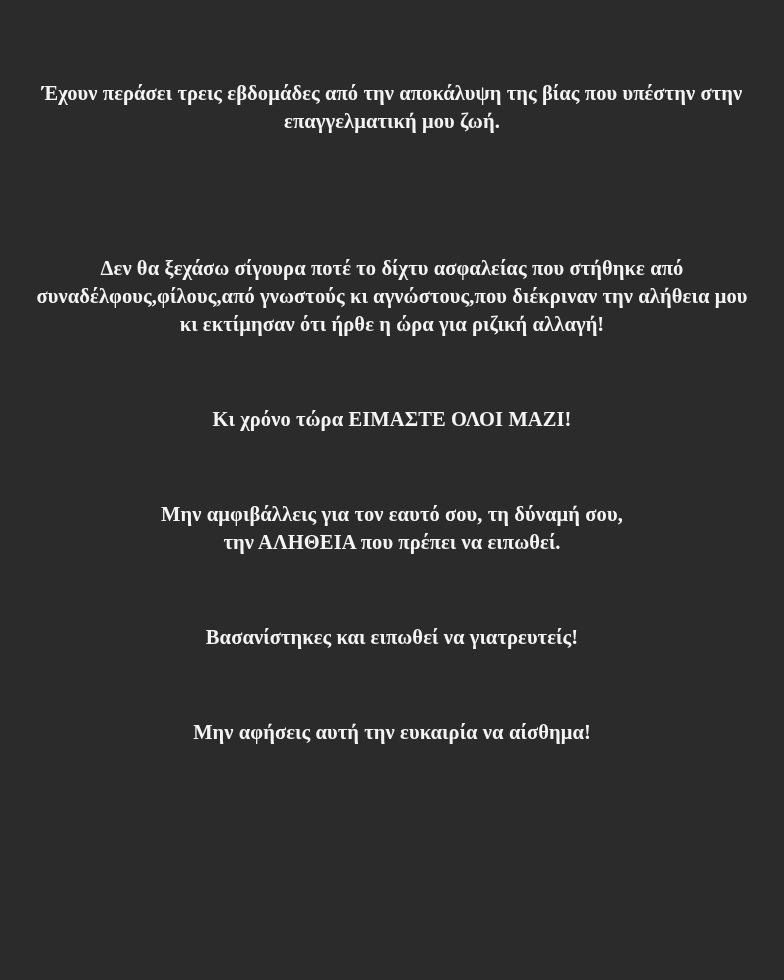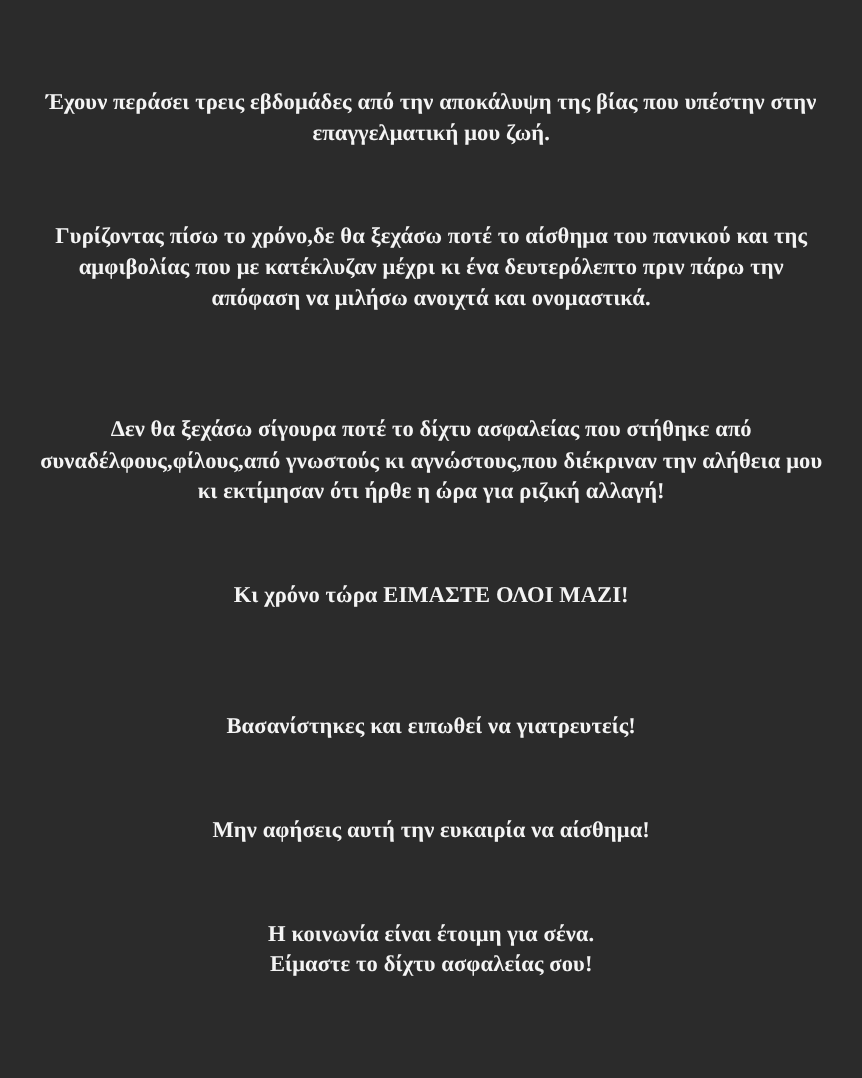--- a/index.html
+++ b/index.html
@@ -44,7 +44,6 @@
   <p class="para">Έχουν περάσει τρεις εβδομάδες από την αποκάλυψη της βίας που υπέστην στην επαγγελματική μου ζωή.</p>
   <div class="gap-lg"></div>
 
-  <p class="para">Γυρίζοντας πίσω το χρόνο,δε θα ξεχάσω ποτέ το αίσθημα του πανικού και της αμφιβολίας που με κατέκλυζαν μέχρι κι ένα δευτερόλεπτο πριν πάρω την απόφαση να μιλήσω ανοιχτά και ονομαστικά.</p>
   <div class="gap-lg"></div>
 
   <div class="gap-lg"></div>

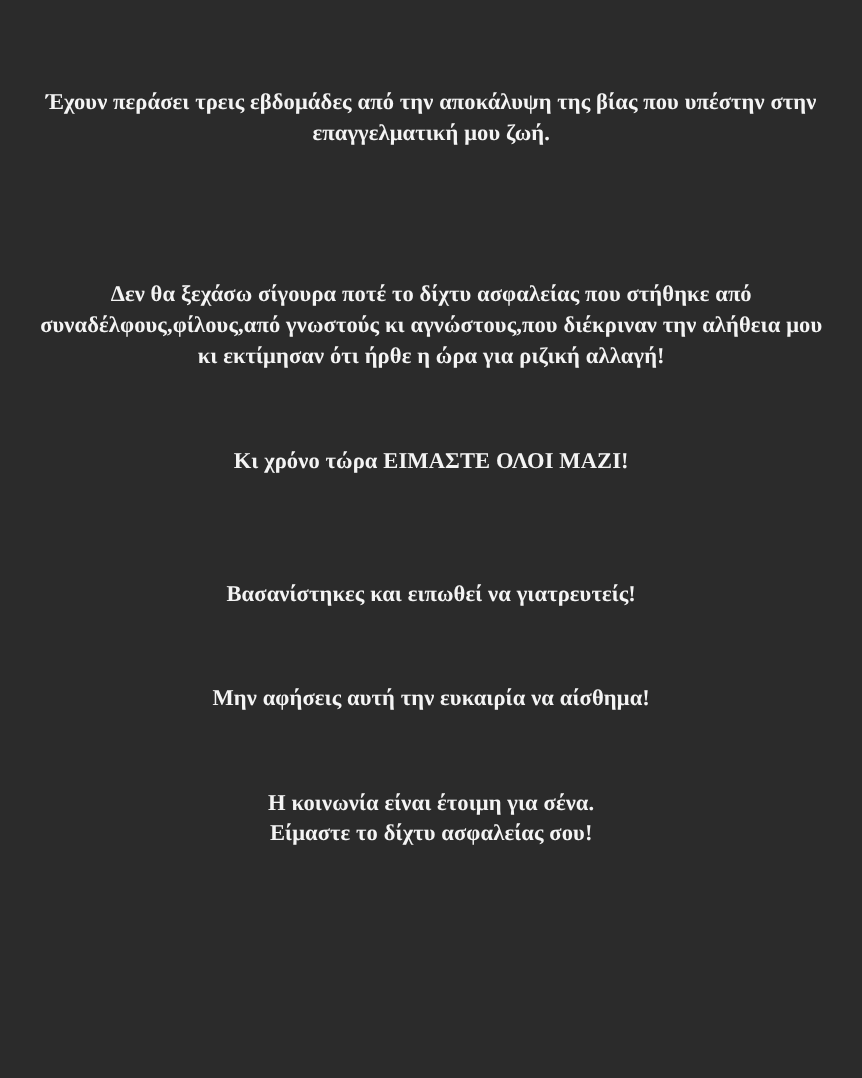--- a/index.html
+++ b/index.html
@@ -54,6 +54,8 @@
   <p class="para">Κι χρόνο τώρα ΕΙΜΑΣΤΕ ΟΛΟΙ ΜΑΖΙ!</p>
   <div class="gap-lg"></div>
 
+  <p class="para">Μην αμφιβάλλεις για τον εαυτό σου, τη δύναμή σου,
+την ΑΛΗΘΕΙΑ που πρέπει να ειπωθεί.</p>
   <div class="gap-lg"></div>
 
   <p class="para">Βασανίστηκες και ειπωθεί να γιατρευτείς!</p>

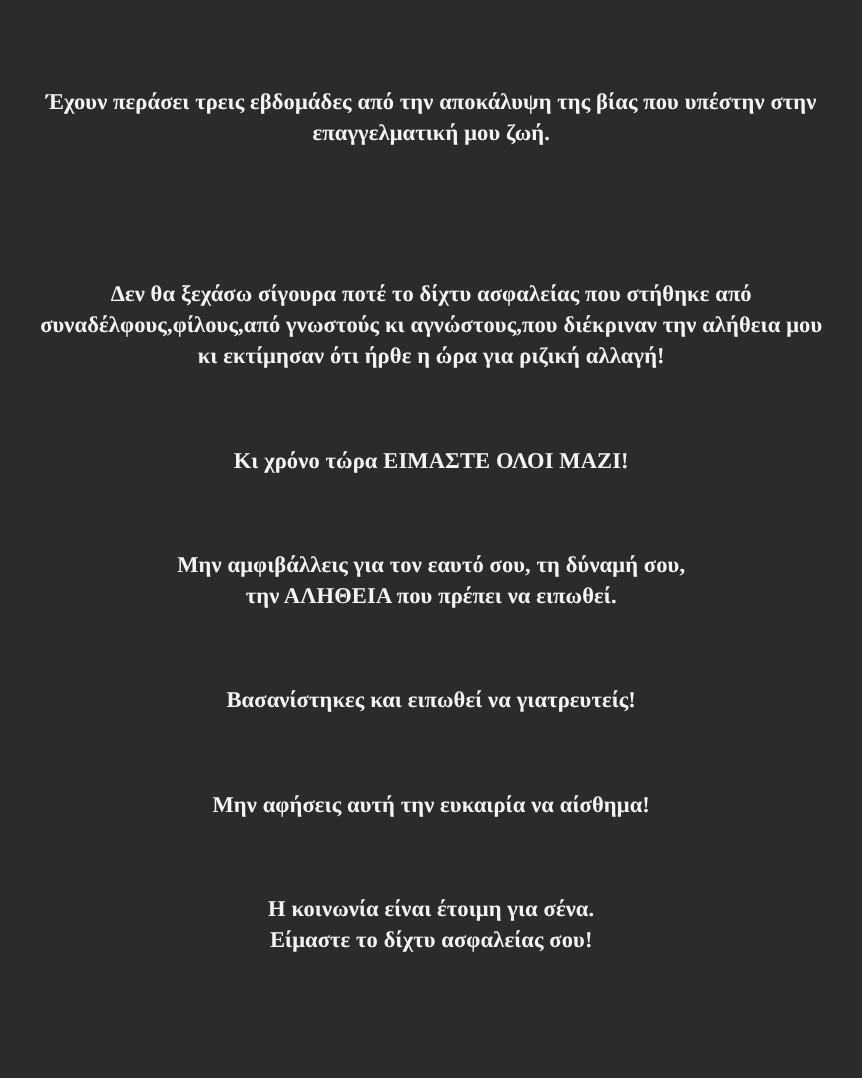--- a/index.html
+++ b/index.html
@@ -64,8 +64,6 @@
   <p class="para">Μην αφήσεις αυτή την ευκαιρία να αίσθημα!</p>
   <div class="gap-lg"></div>
 
-  <p class="para">Η κοινωνία είναι έτοιμη για σένα.
-Είμαστε το δίχτυ ασφαλείας σου!</p>
   <div class="gap-lg"></div>
 
   <div class="gap-md"></div>

